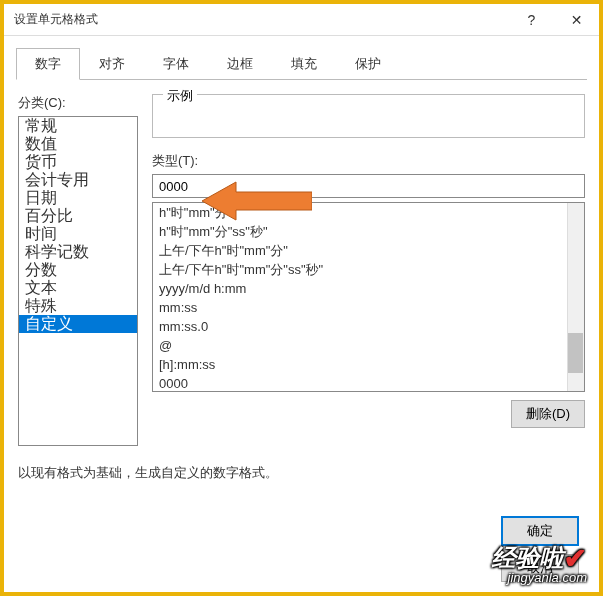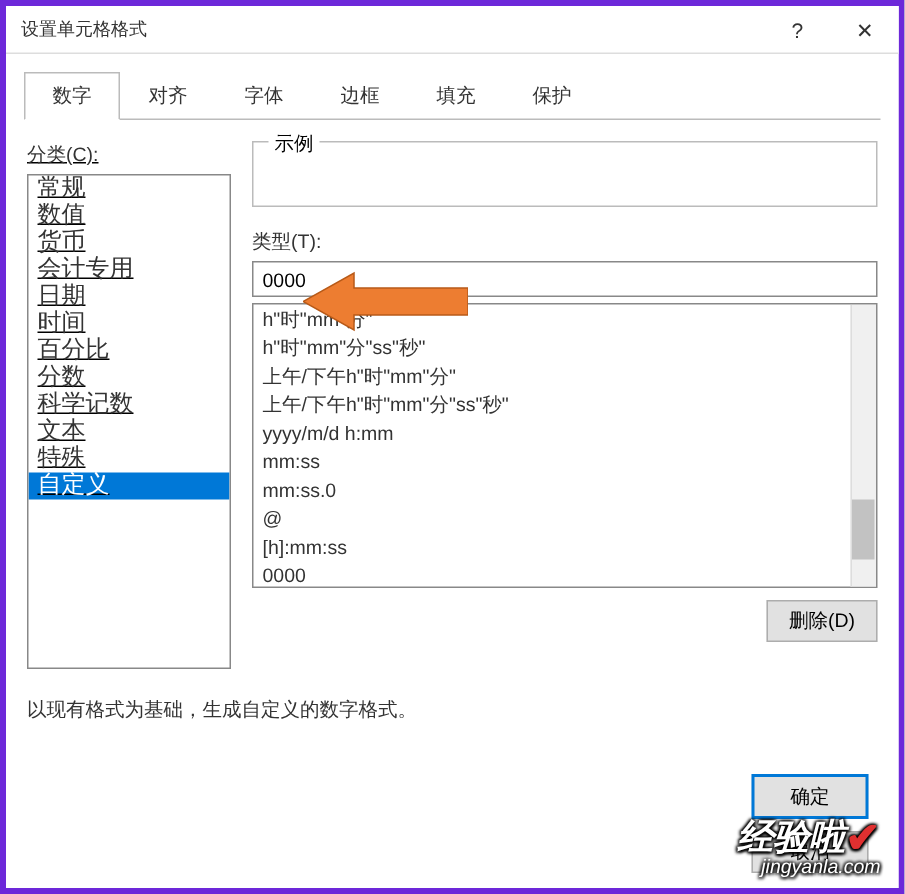--- a/index.html
+++ b/index.html
@@ -4,7 +4,7 @@
 <style>
   * { box-sizing: border-box; font-family: "Microsoft YaHei", "SimSun", sans-serif; }
   body { margin: 0; background: #888; }
-  .frame { width: 603px; height: 596px; background: #fff; margin: 0; position: relative; border: 4px solid #6d28d9; }
+  .frame { width: 603px; height: 596px; background: #fff; margin: 0; position: relative; border: 4px solid #eab308; }
   .dialog { position: absolute; left: 0; top: 0; right: 0; bottom: 0; background: #fff; }
   .titlebar { height: 32px; background: #fff; border-bottom: 1px solid #ddd; display: flex; align-items: center; padding-left: 10px; }
   .titlebar .title { font-size: 12px; color: #333; }

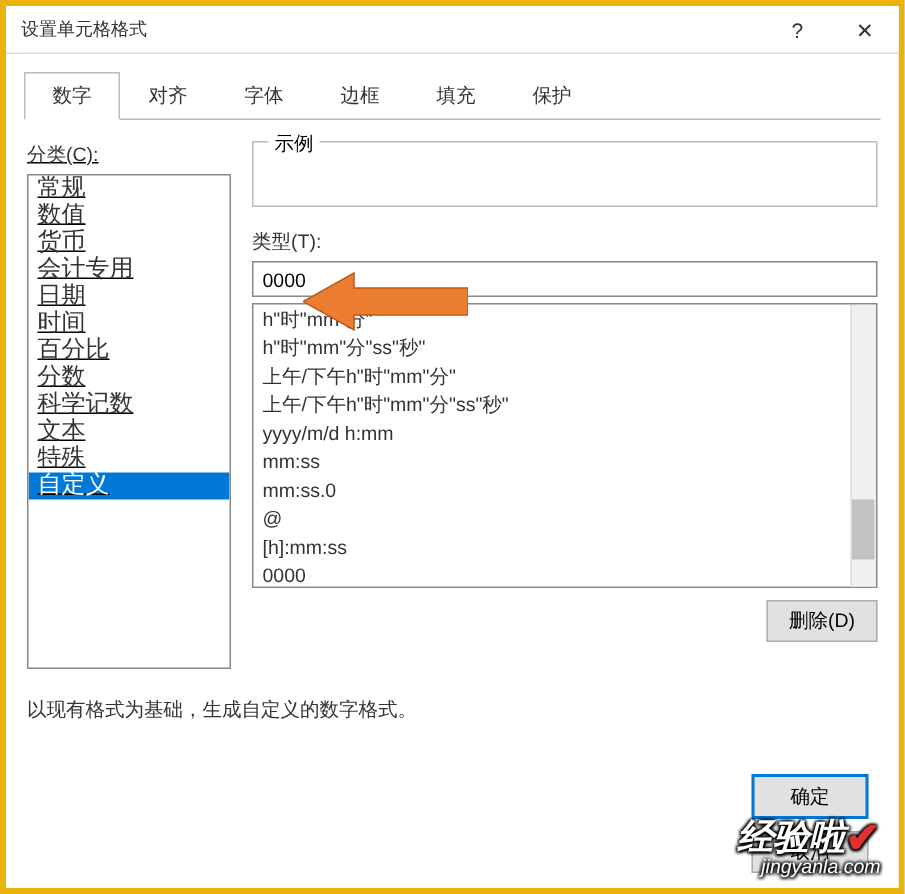--- a/index.html
+++ b/index.html
@@ -15,7 +15,7 @@
   .tab.active { border: 1px solid #bbb; border-bottom: 1px solid #fff; background: #fff; z-index: 2; }
   .tab-underline { border-bottom: 1px solid #bbb; margin: -1px 12px 0 12px; }
   .body { padding: 14px 14px 0 14px; display: flex; gap: 14px; position: relative; }
-  .left { width: 136px; text-decoration: underline; }
+  .left { width: 120px; }
   .label { font-size: 13px; color: #333; margin-bottom: 4px; }
   .listbox { border: 1px solid #888; height: 330px; overflow: hidden; background: #fff; }
   .listitem { font-size: 16px; padding: 0 6px; line-height: 18px; color: #333; cursor: default; }

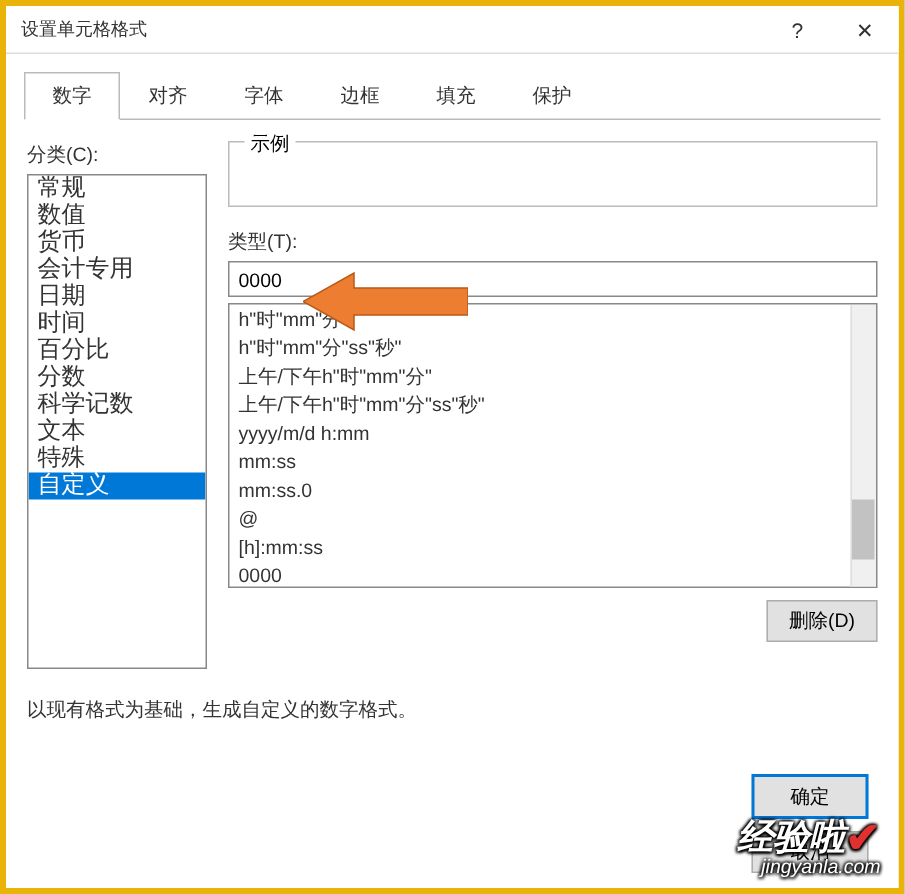--- a/index.html
+++ b/index.html
@@ -73,8 +73,8 @@
         <div class="listitem">货币</div>
         <div class="listitem">会计专用</div>
         <div class="listitem">日期</div>
+        <div class="listitem">百分比</div>
         <div class="listitem">时间</div>
-        <div class="listitem">百分比</div>
         <div class="listitem">分数</div>
         <div class="listitem">科学记数</div>
         <div class="listitem">文本</div>

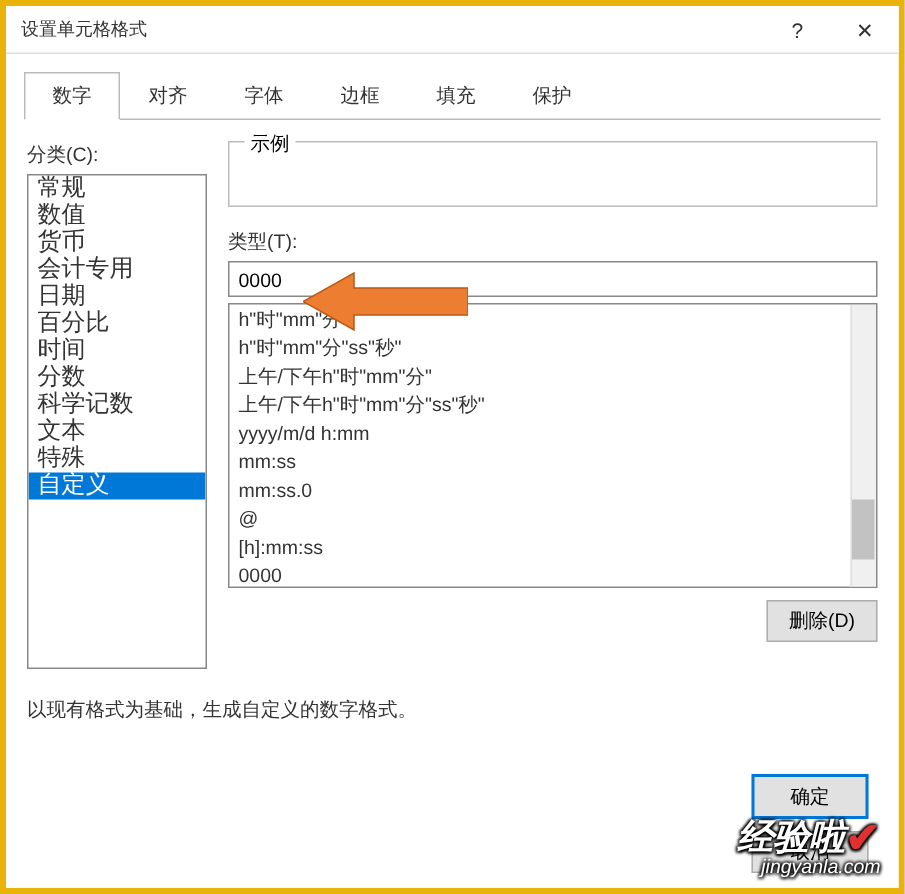--- a/index.html
+++ b/index.html
@@ -75,8 +75,8 @@
         <div class="listitem">日期</div>
         <div class="listitem">百分比</div>
         <div class="listitem">时间</div>
+        <div class="listitem">科学记数</div>
         <div class="listitem">分数</div>
-        <div class="listitem">科学记数</div>
         <div class="listitem">文本</div>
         <div class="listitem">特殊</div>
         <div class="listitem selected">自定义</div>

